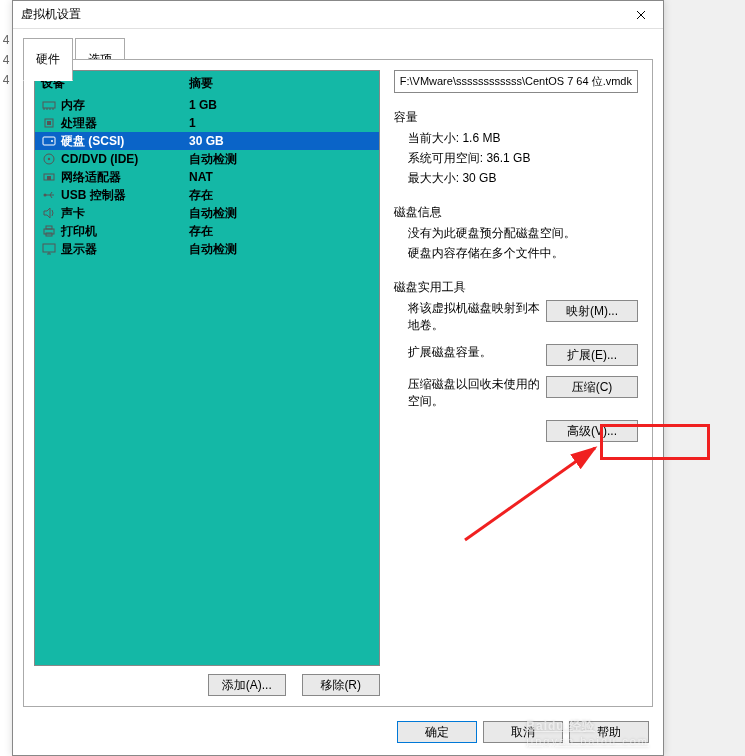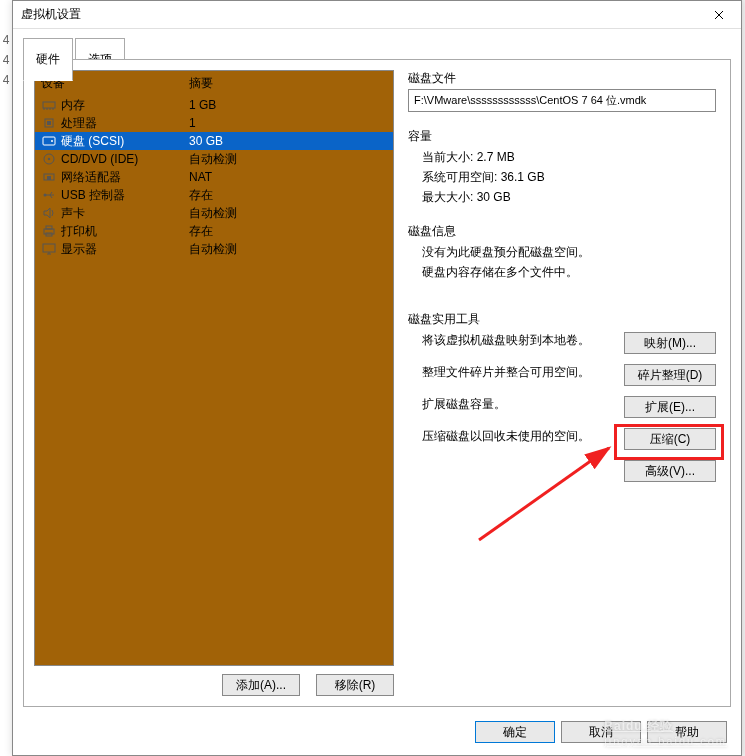--- a/index.html
+++ b/index.html
@@ -5,7 +5,7 @@
 * { box-sizing: border-box; margin: 0; padding: 0; font-family: "Microsoft YaHei", "Segoe UI", Tahoma, sans-serif; font-size: 12px; }
 body { background: #f0f0f0; width: 745px; height: 756px; overflow: hidden; position: relative; }
 .external-bg { position: absolute; left: 0; top: 0; width: 12px; height: 756px; background: #fff; color: #666; padding-top: 30px; line-height: 20px; text-align: center; }
-.window { position: absolute; left: 12px; top: 0; width: 730px; height: 756px; background: #fff; border: 1px solid #888; box-shadow: 0 0 8px rgba(0,0,0,0.15); }
+.window { position: absolute; left: 12px; top: 0; width: 652px; height: 756px; background: #fff; border: 1px solid #888; box-shadow: 0 0 8px rgba(0,0,0,0.15); }
 .titlebar { height: 28px; border-bottom: 1px solid #e0e0e0; display: flex; align-items: center; padding-left: 8px; position: relative; }
 .title-text { font-size: 12px; }
 .close-btn { position: absolute; right: 0; top: 0; width: 44px; height: 28px; display: flex; align-items: center; justify-content: center; cursor: pointer; }

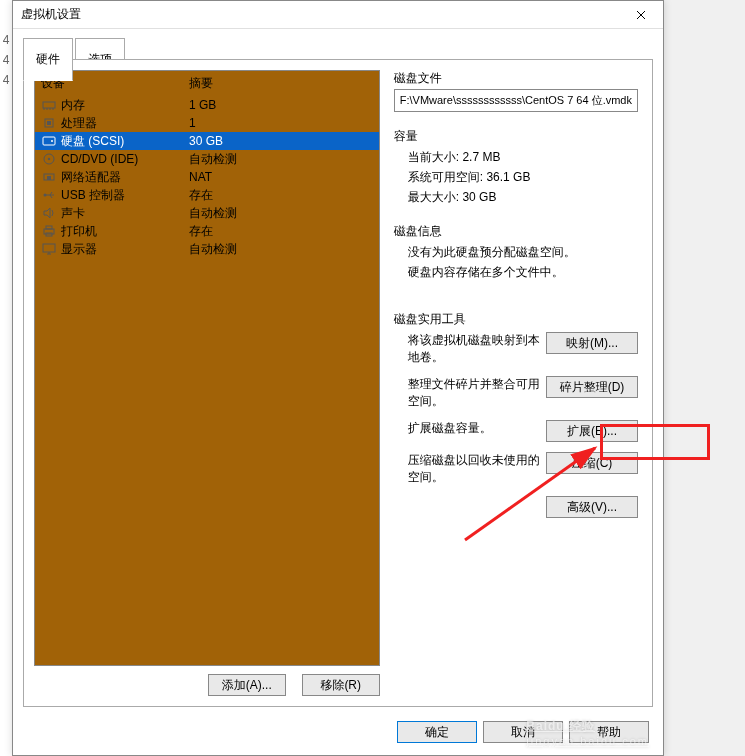--- a/index.html
+++ b/index.html
@@ -16,7 +16,7 @@
 .panel-border { border: 1px solid #aaa; position: absolute; left: 10px; right: 10px; top: 30px; bottom: 48px; background: #fff; }
 .panel-inner { display: flex; height: 100%; padding: 10px; gap: 10px; }
 .left-col { width: 360px; display: flex; flex-direction: column; }
-.device-list-wrap { flex: 1; border: 1px solid #888; background: #a16207; display: flex; flex-direction: column; position: relative; }
+.device-list-wrap { flex: 1; border: 1px solid #888; background: #14b8a6; display: flex; flex-direction: column; position: relative; font-weight: bold; }
 .dl-header { display: flex; padding: 4px 6px; border-bottom: 0; }
 .dl-h-device { flex: 0 0 148px; }
 .dl-h-summary { flex: 1; }

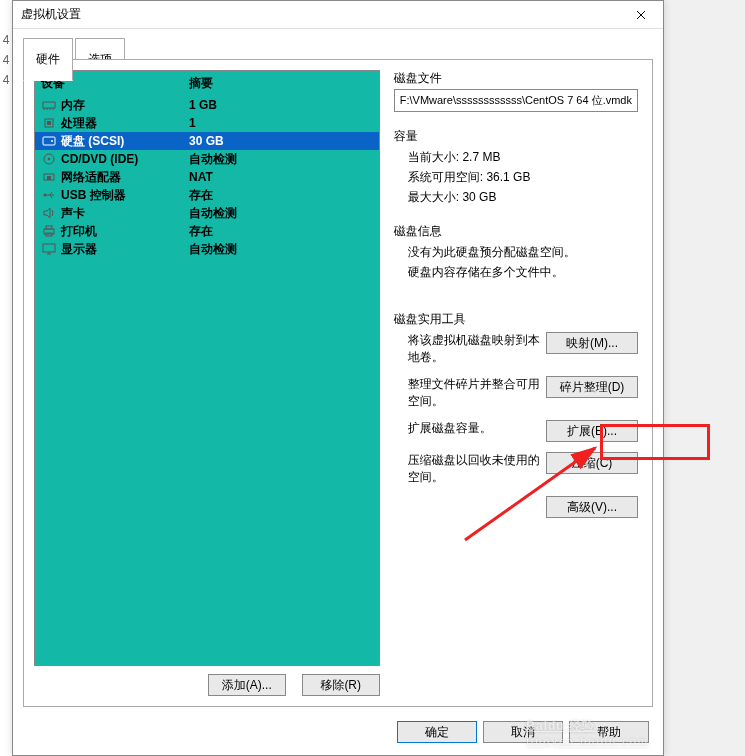--- a/index.html
+++ b/index.html
@@ -183,7 +183,6 @@
 
         <div class="right-col">
           <div>
-            <div class="section-title">磁盘文件</div>
             <div class="path-box">F:\VMware\ssssssssssss\CentOS 7 64 位.vmdk</div>
           </div>
 

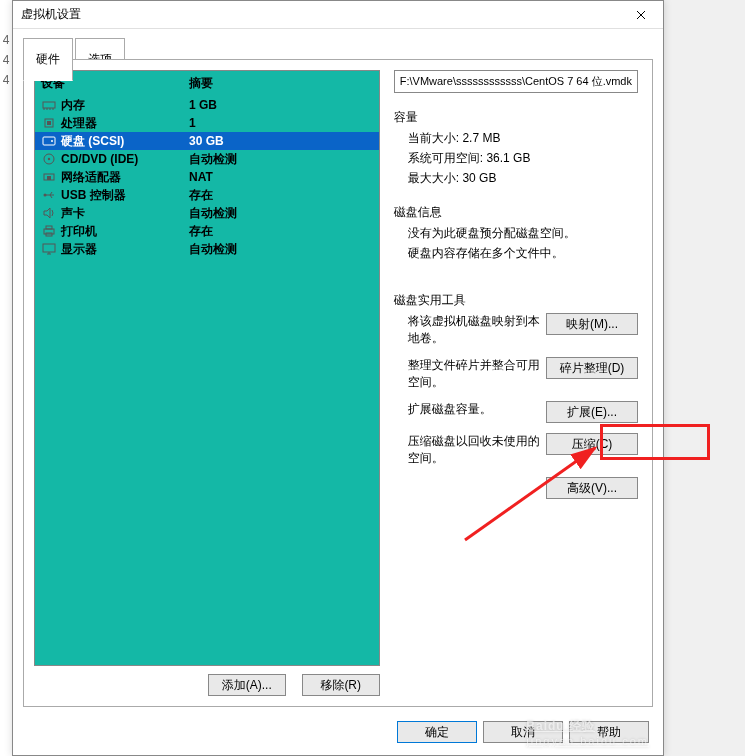--- a/index.html
+++ b/index.html
@@ -189,7 +189,7 @@
           <div style="margin-top:8px;">
             <div class="section-title">容量</div>
             <div class="kv-block">
-              <div>当前大小: 2.7 MB</div>
+              <div>当前大小: 1.6 MB</div>
               <div>系统可用空间: 36.1 GB</div>
               <div>最大大小: 30 GB</div>
             </div>

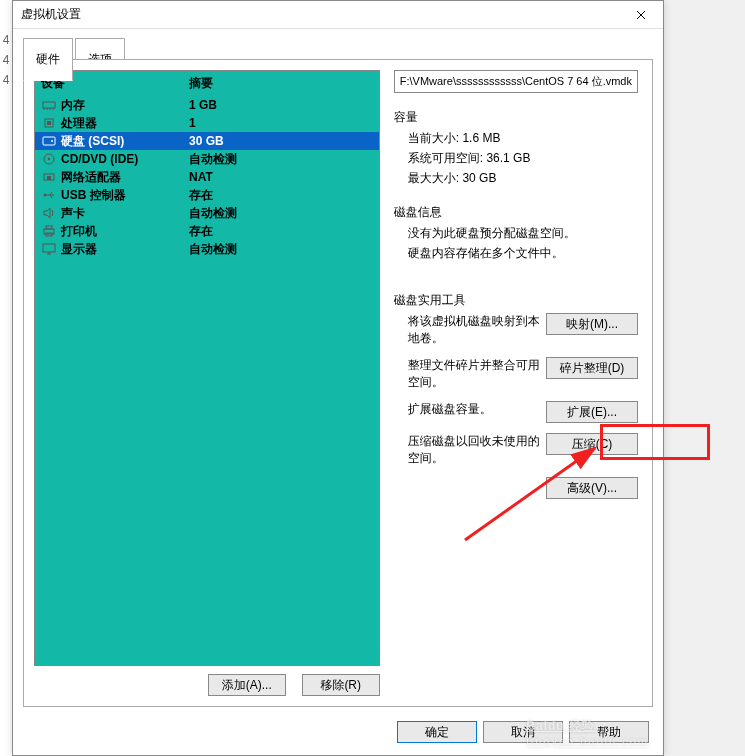--- a/index.html
+++ b/index.html
@@ -203,7 +203,7 @@
             </div>
           </div>
 
-          <div style="margin-top:21px;">
+          <div style="margin-top:8px;">
             <div class="section-title">磁盘实用工具</div>
 
             <div class="util-row">

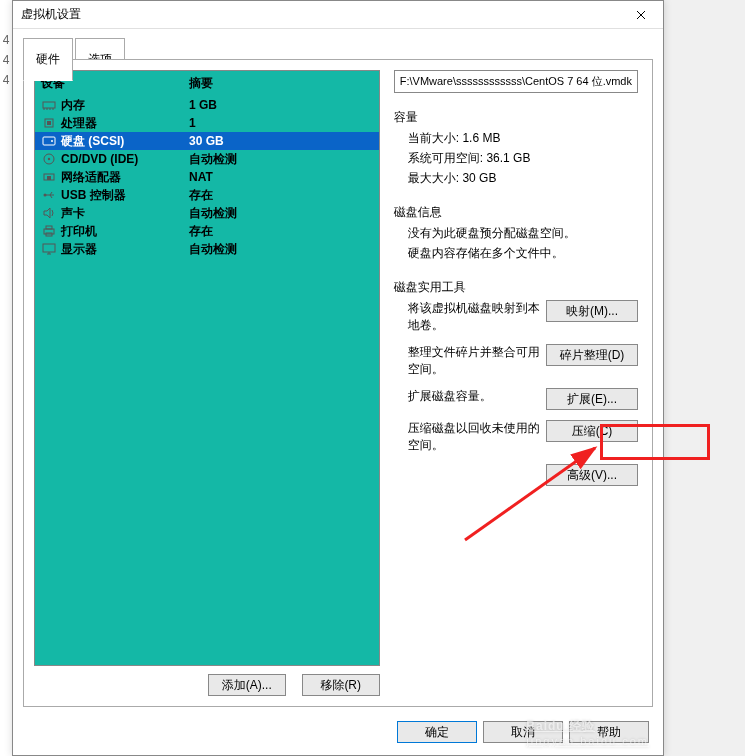--- a/index.html
+++ b/index.html
@@ -211,10 +211,6 @@
               <div class="btn">映射(M)...</div>
             </div>
             <div class="util-row">
-              <div class="desc">整理文件碎片并整合可用空间。</div>
-              <div class="btn">碎片整理(D)</div>
-            </div>
-            <div class="util-row">
               <div class="desc">扩展磁盘容量。</div>
               <div class="btn">扩展(E)...</div>
             </div>

